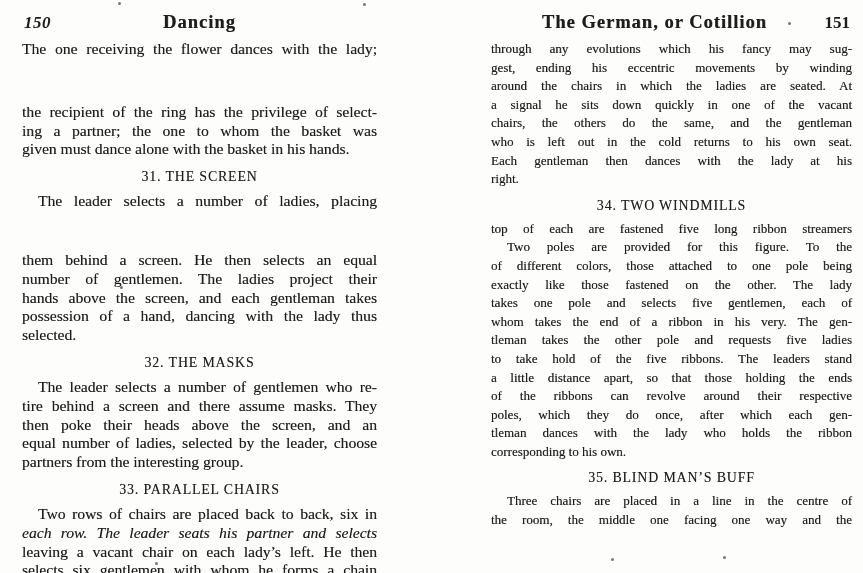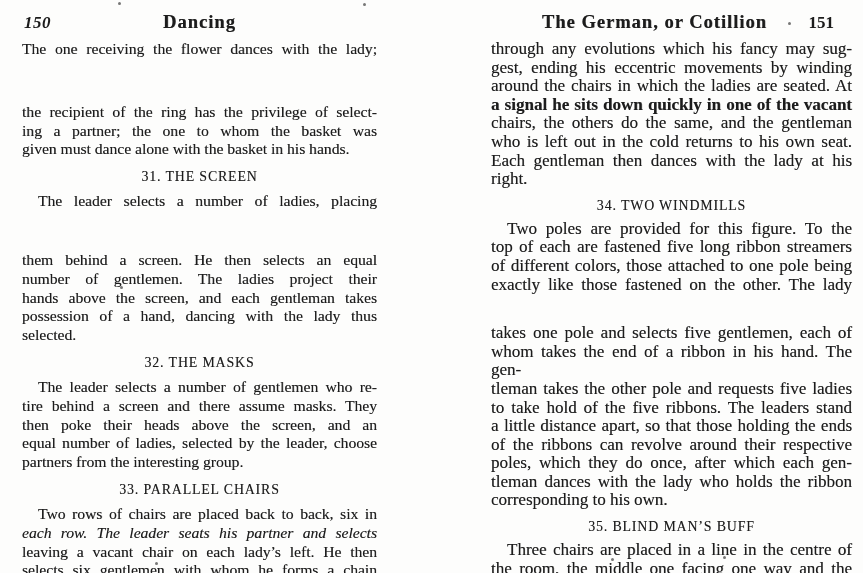--- a/index.html
+++ b/index.html
@@ -23,7 +23,7 @@
     font-weight:bold;font-size:17px;
   }
   #left-page .page-num{left:2px;font-style:italic;letter-spacing:0.5px;}
-  #right-page .page-num{right:18px;}
+  #right-page .page-num{right:2px;}
   .running-title{
     position:absolute;left:0;right:0;top:0;
     text-align:center;

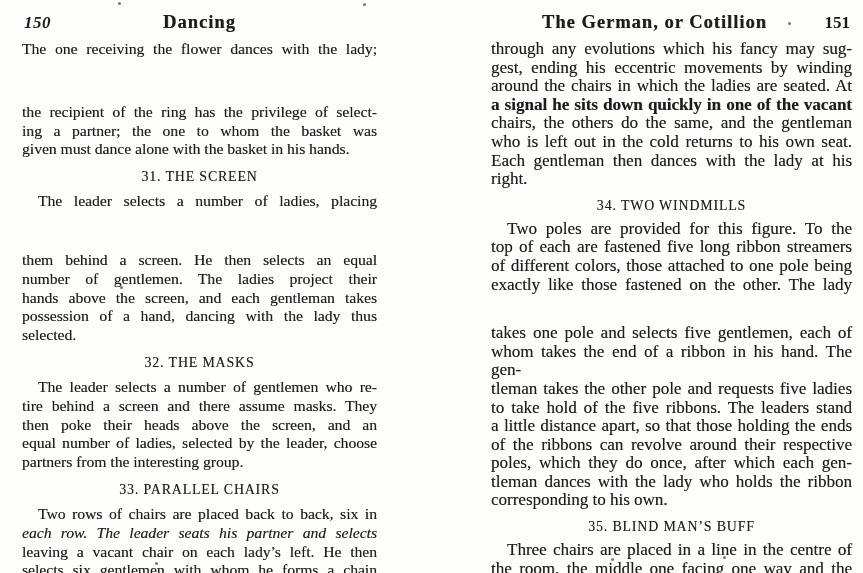--- a/index.html
+++ b/index.html
@@ -47,7 +47,7 @@
     font-size:15.6px;line-height:18.8px;
     text-shadow:0.3px 0 0 rgba(10,10,10,.45);
   }
-  #right-page .line{font-size:17px;line-height:18.6px;}
+  #right-page .line{font-size:13px;line-height:18.6px;}
   .line.last{text-align-last:left;}
   .line.indent{text-indent:16px;}
 

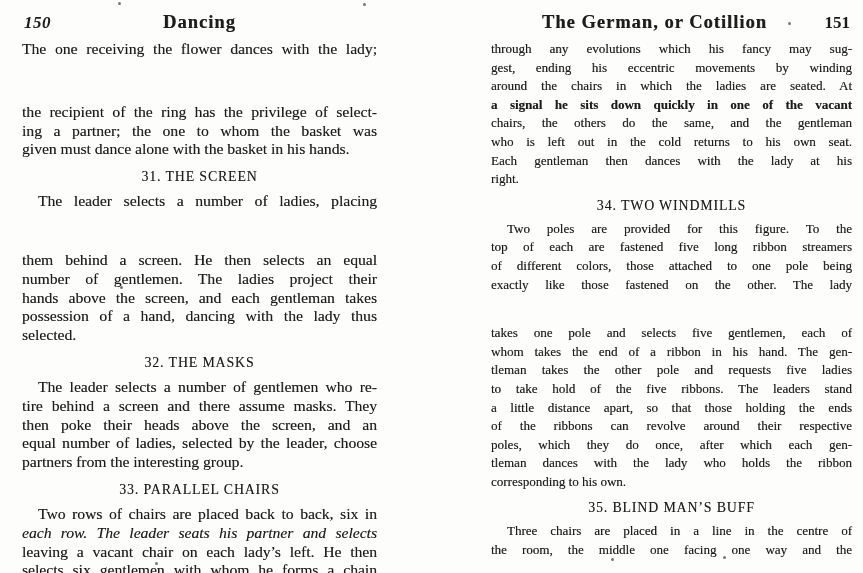--- a/index.html
+++ b/index.html
@@ -111,7 +111,7 @@
           <div class="line" style="white-space: normal;">through any evolutions which his fancy may sug-</div>
           <div class="line" style="white-space: normal;">gest, ending his eccentric movements by winding</div>
           <div class="line" style="white-space: normal;">around the chairs in which the ladies are seated.  At</div>
-          <div class="line" style="white-space: normal; font-weight: bold;">a signal he sits down quickly in one of the vacant</div>
+          <div class="line" style="white-space: normal;">a signal he sits down quickly in one of the vacant</div>
           <div class="line" style="white-space: normal;">chairs, the others do the same, and the gentleman</div>
           <div class="line" style="white-space: normal;">who is left out in the cold returns to his own seat.</div>
           <div class="line" style="white-space: normal;">Each gentleman then dances with the lady at his</div>

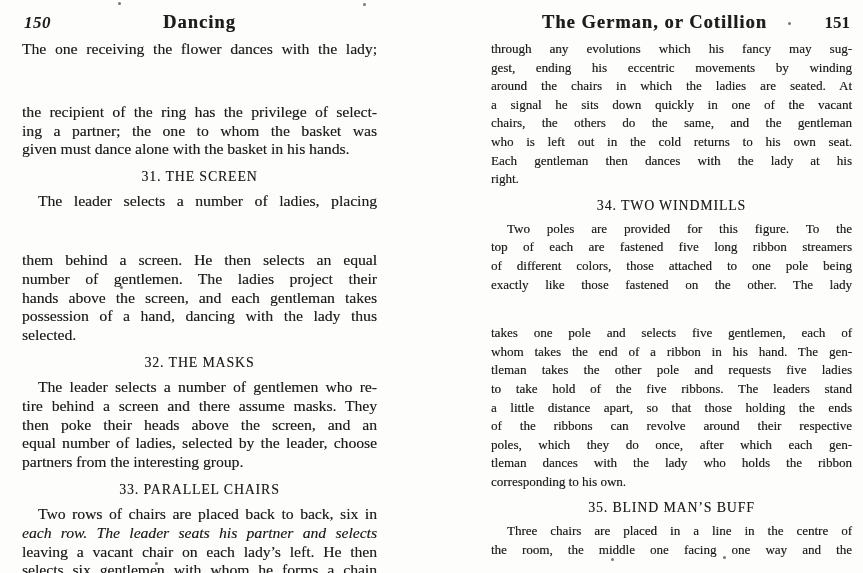--- a/index.html
+++ b/index.html
@@ -119,8 +119,8 @@
         </div>
         <div class="section-heading">34. TWO WINDMILLS</div>
         <div class="paragraph">
+          <div class="line" style="white-space: normal;">top of each are fastened five long ribbon streamers</div>
           <div class="line indent" style="white-space: normal;">Two poles are provided for this figure.  To the</div>
-          <div class="line" style="white-space: normal;">top of each are fastened five long ribbon streamers</div>
           <div class="line" style="white-space: normal;">of different colors, those attached to one pole being</div>
           <div class="line" style="white-space: normal;">exactly like those fastened on the other.  The lady</div>
           <div class="line" style="white-space: normal; margin-top: 30px;">takes one pole and selects five gentlemen, each of</div>

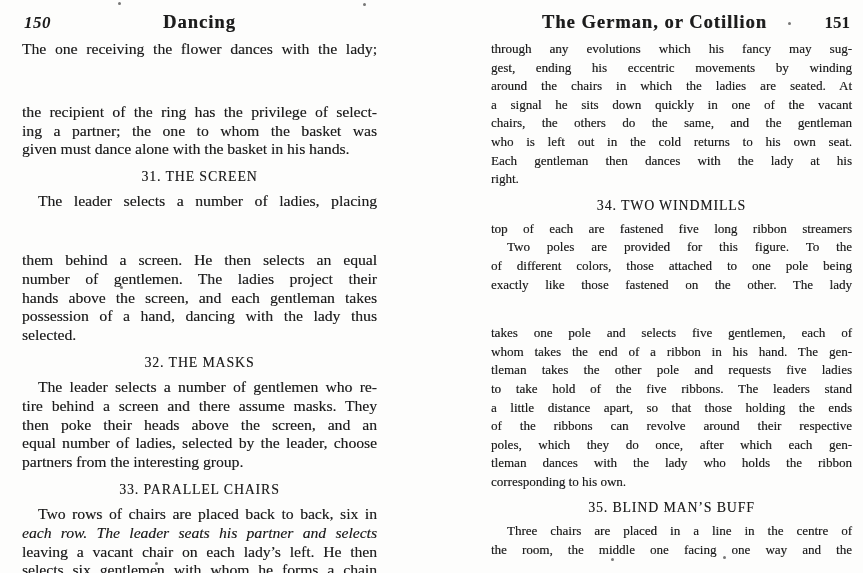--- a/index.html
+++ b/index.html
@@ -123,7 +123,7 @@
           <div class="line indent" style="white-space: normal;">Two poles are provided for this figure.  To the</div>
           <div class="line" style="white-space: normal;">of different colors, those attached to one pole being</div>
           <div class="line" style="white-space: normal;">exactly like those fastened on the other.  The lady</div>
-          <div class="line" style="white-space: normal; margin-top: 30px;">takes one pole and selects five gentlemen, each of</div>
+          <div class="line" style="white-space: normal;">takes one pole and selects five gentlemen, each of</div>
           <div class="line" style="white-space: normal;">whom takes the end of a ribbon in his hand.  The gen-</div>
           <div class="line" style="white-space: normal;">tleman takes the other pole and requests five ladies</div>
           <div class="line" style="white-space: normal;">to take hold of the five ribbons.  The leaders stand</div>

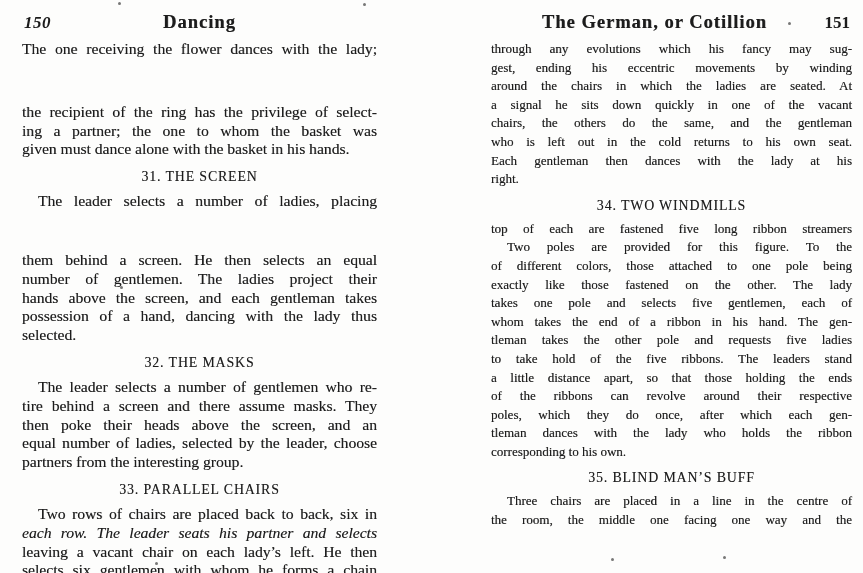--- a/index.html
+++ b/index.html
@@ -124,7 +124,7 @@
           <div class="line" style="white-space: normal;">of different colors, those attached to one pole being</div>
           <div class="line" style="white-space: normal;">exactly like those fastened on the other.  The lady</div>
           <div class="line" style="white-space: normal;">takes one pole and selects five gentlemen, each of</div>
-          <div class="line" style="white-space: normal;">whom takes the end of a ribbon in his hand.  The gen-</div>
+          <div class="line" style="white-space: normal;">whom takes the end of a ribbon in his very.  The gen-</div>
           <div class="line" style="white-space: normal;">tleman takes the other pole and requests five ladies</div>
           <div class="line" style="white-space: normal;">to take hold of the five ribbons.  The leaders stand</div>
           <div class="line" style="white-space: normal;">a little distance apart, so that those holding the ends</div>

